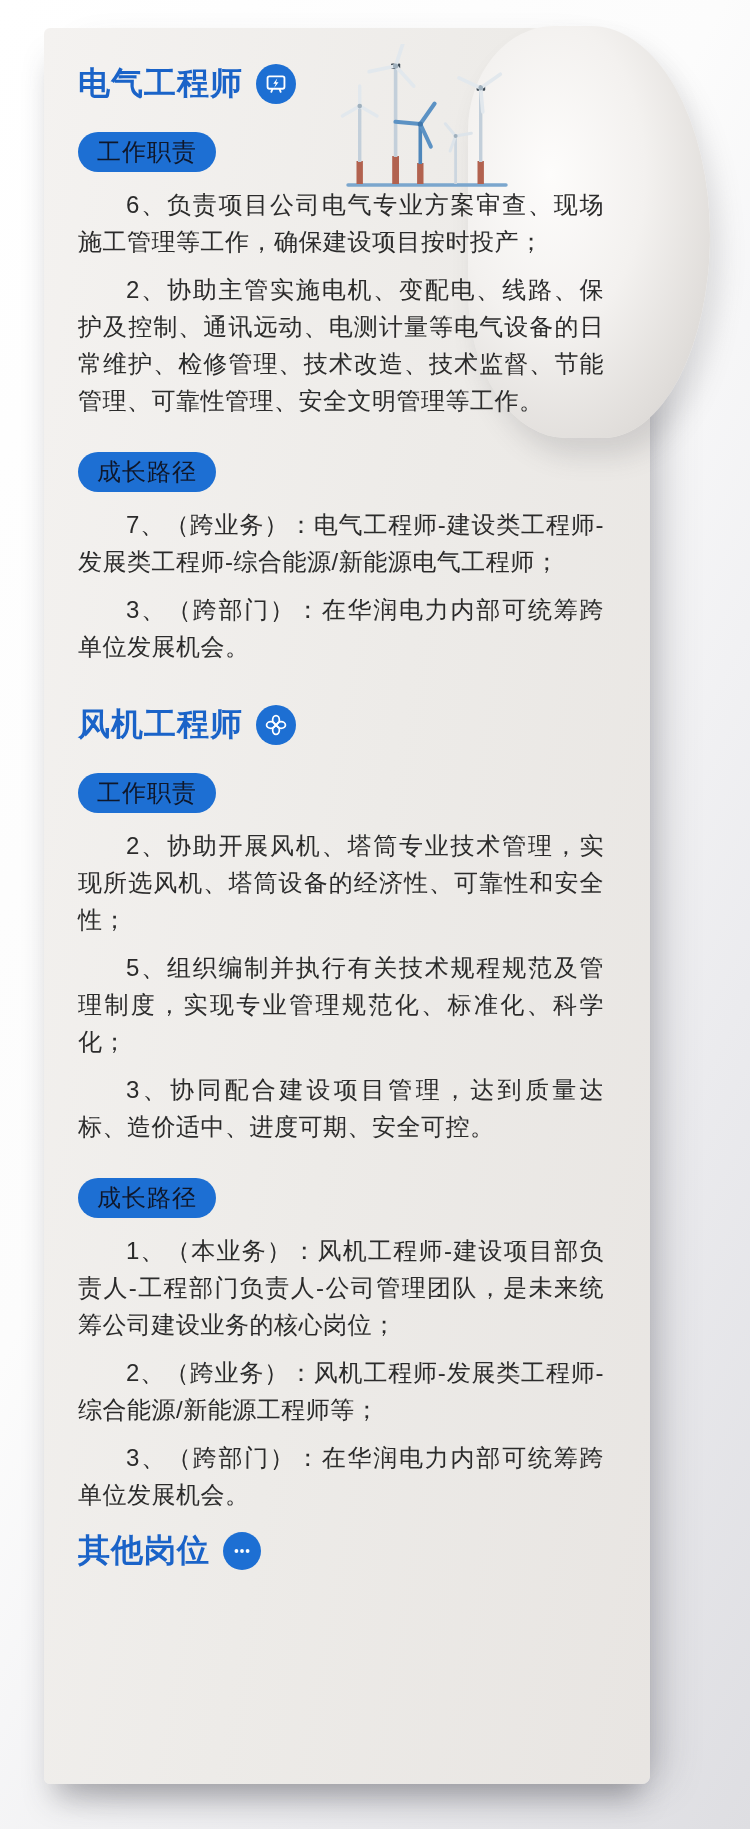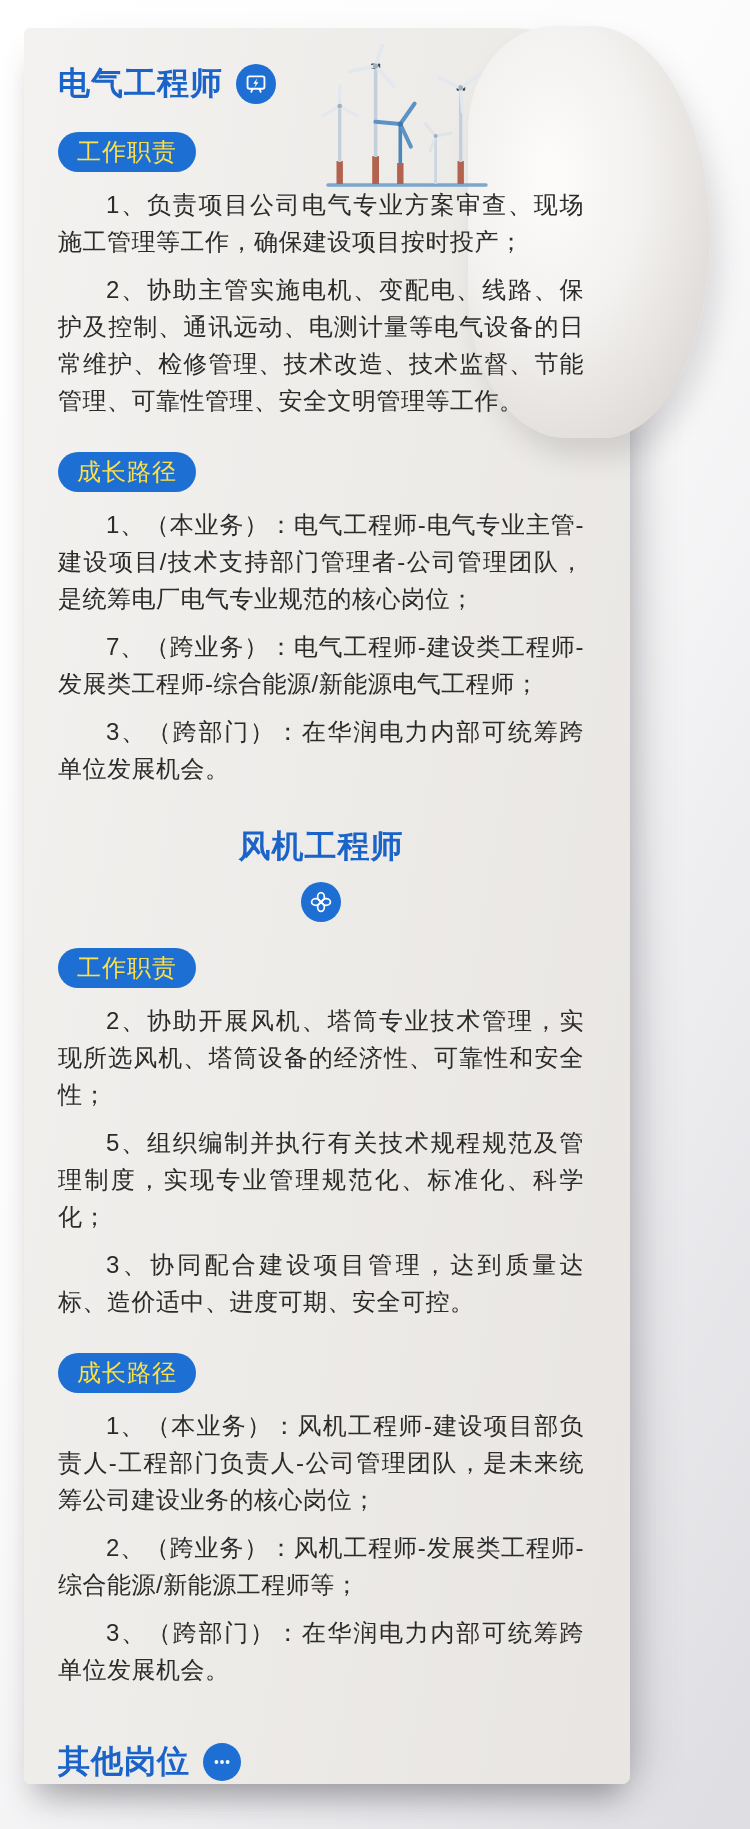--- a/index.html
+++ b/index.html
@@ -16,7 +16,7 @@
   }
   .sheet {
     position: absolute;
-    left: 24px;
+    left: 44px;
     top: 28px;
     width: 606px;
     height: 1756px;

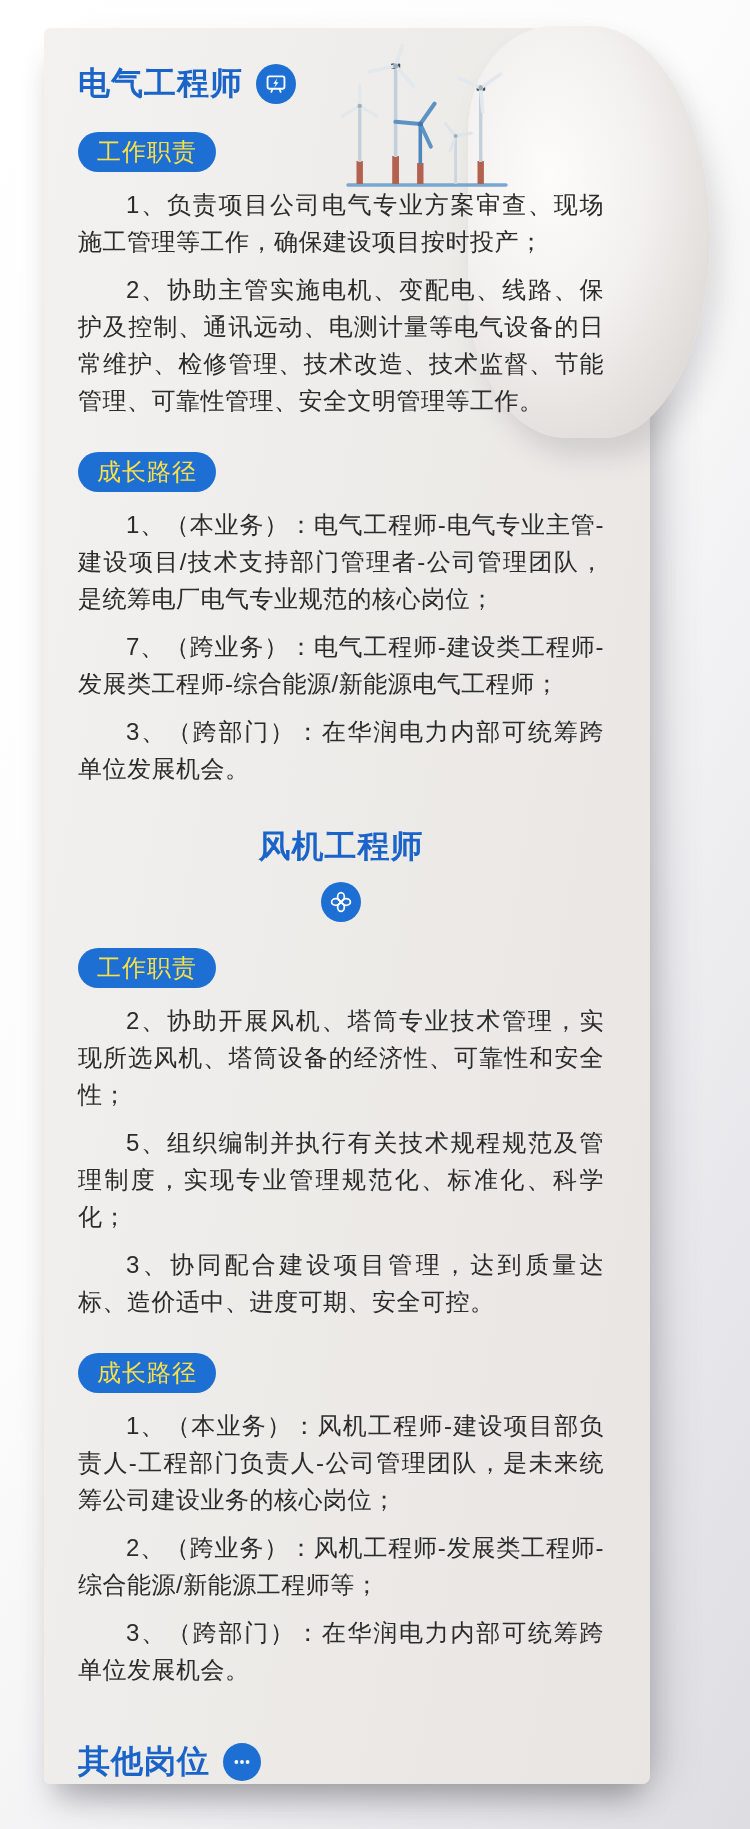--- a/index.html
+++ b/index.html
@@ -68,7 +68,7 @@
   .pill {
     display: inline-block;
     background: #1d6fd3;
-    color: #fde047;
+    color: #0f172a;
     font-size: 24px;
     line-height: 40px;
     height: 40px;

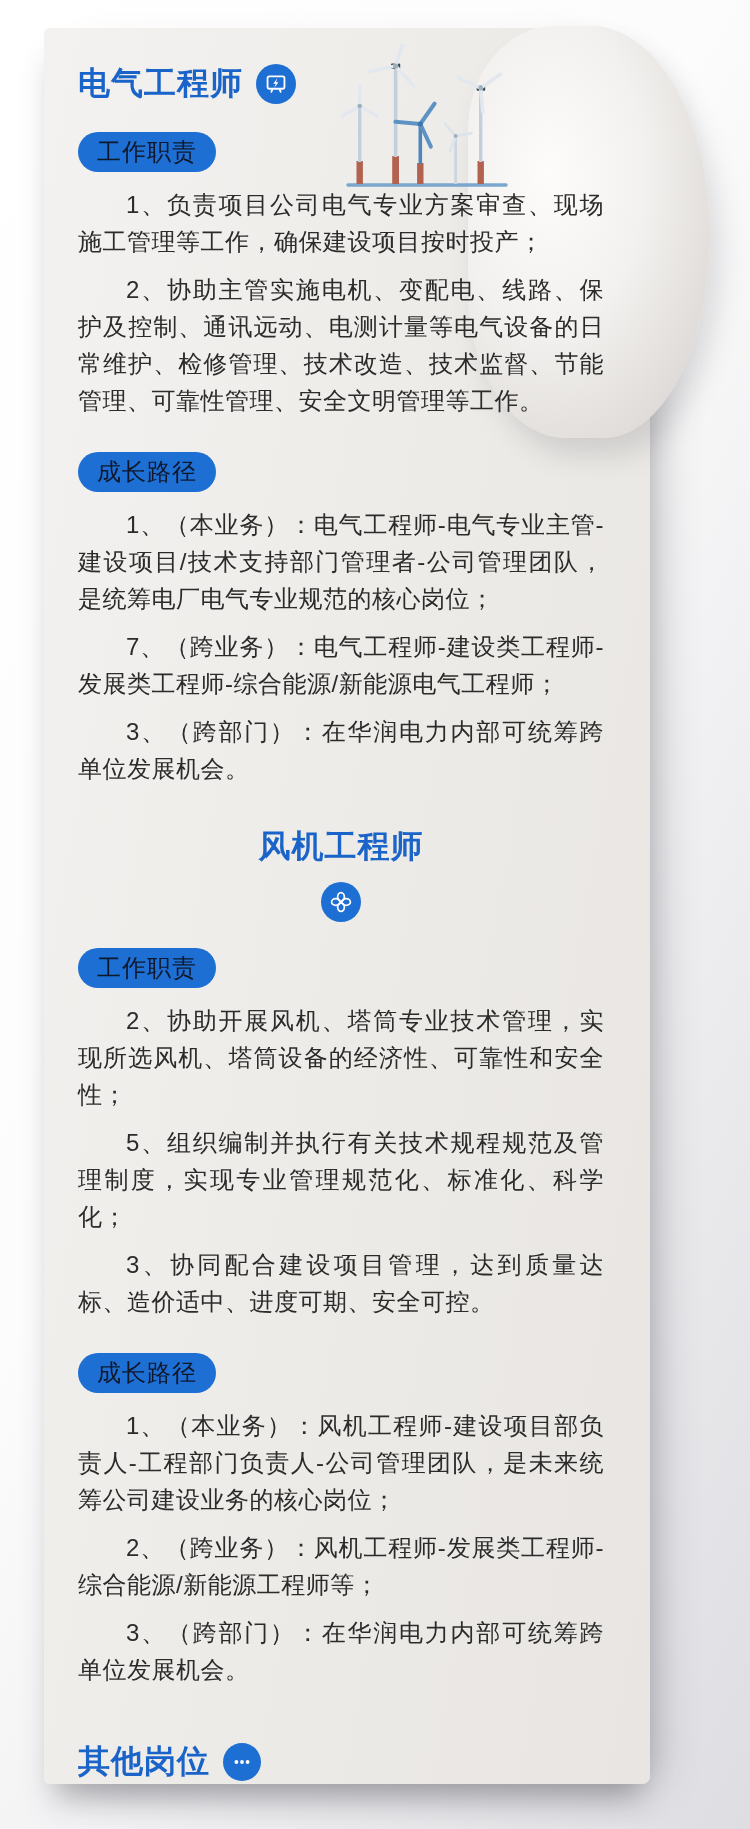--- a/index.html
+++ b/index.html
@@ -172,7 +172,7 @@
       </div>
 
       <div class="pill">工作职责</div>
-      <p class="para">1、负责项目公司电气专业方案审查、现场施工管理等工作，确保建设项目按时投产；</p>
+      <p class="para">6、负责项目公司电气专业方案审查、现场施工管理等工作，确保建设项目按时投产；</p>
       <p class="para">2、协助主管实施电机、变配电、线路、保护及控制、通讯远动、电测计量等电气设备的日常维护、检修管理、技术改造、技术监督、节能管理、可靠性管理、安全文明管理等工作。</p>
 
       <div class="pill">成长路径</div>

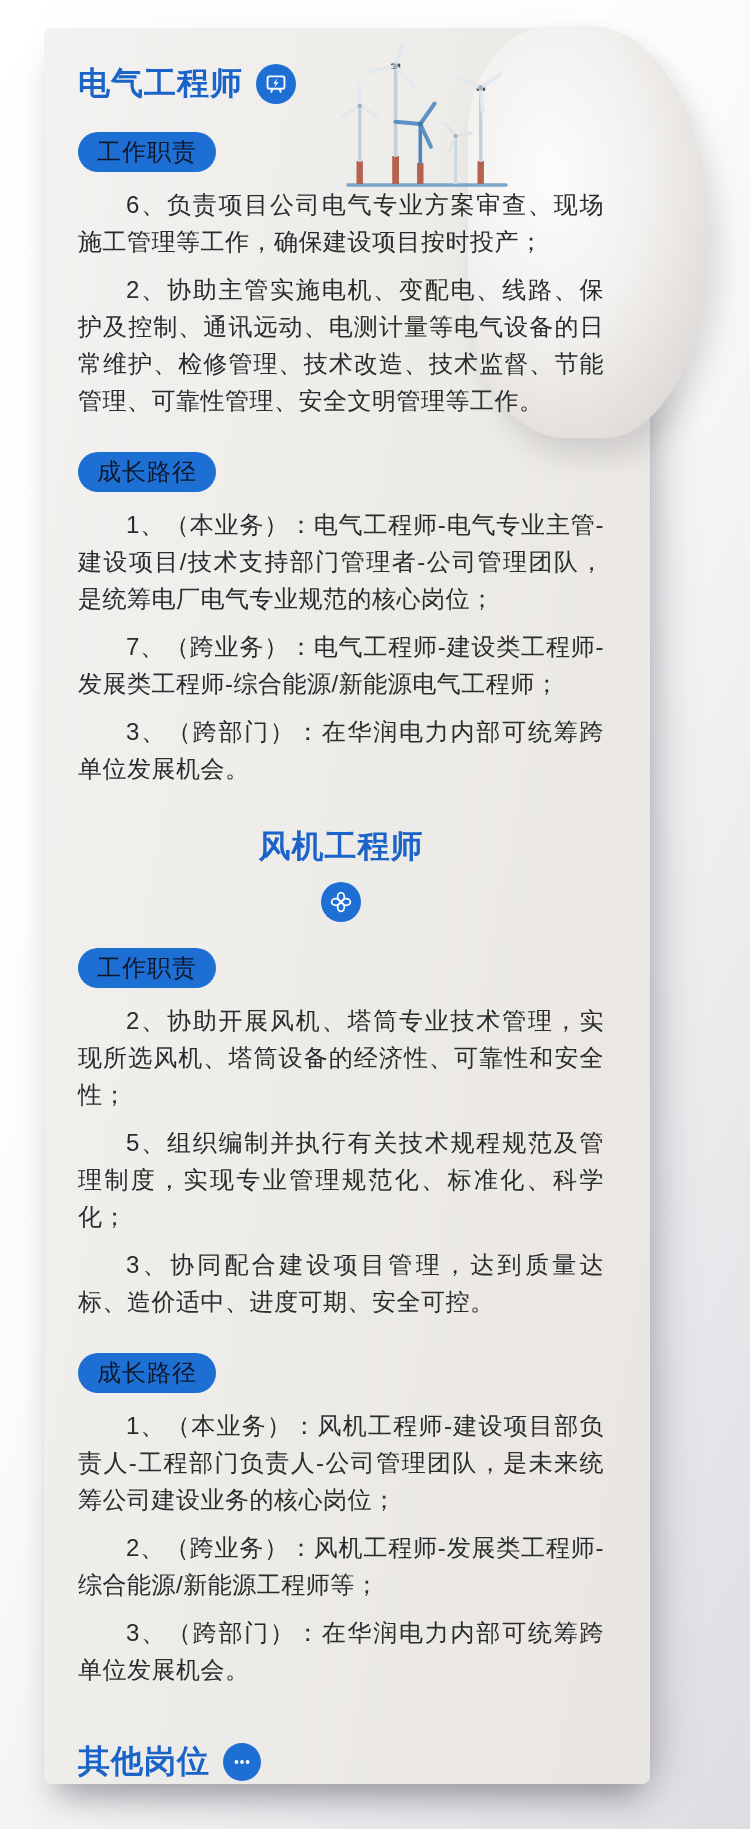--- a/index.html
+++ b/index.html
@@ -176,7 +176,6 @@
       <p class="para">2、协助主管实施电机、变配电、线路、保护及控制、通讯远动、电测计量等电气设备的日常维护、检修管理、技术改造、技术监督、节能管理、可靠性管理、安全文明管理等工作。</p>
 
       <div class="pill">成长路径</div>
-      <p class="para">1、（本业务）：电气工程师-电气专业主管-建设项目/技术支持部门管理者-公司管理团队，是统筹电厂电气专业规范的核心岗位；</p>
       <p class="para">7、（跨业务）：电气工程师-建设类工程师-发展类工程师-综合能源/新能源电气工程师；</p>
       <p class="para">3、（跨部门）：在华润电力内部可统筹跨单位发展机会。</p>
     </div>

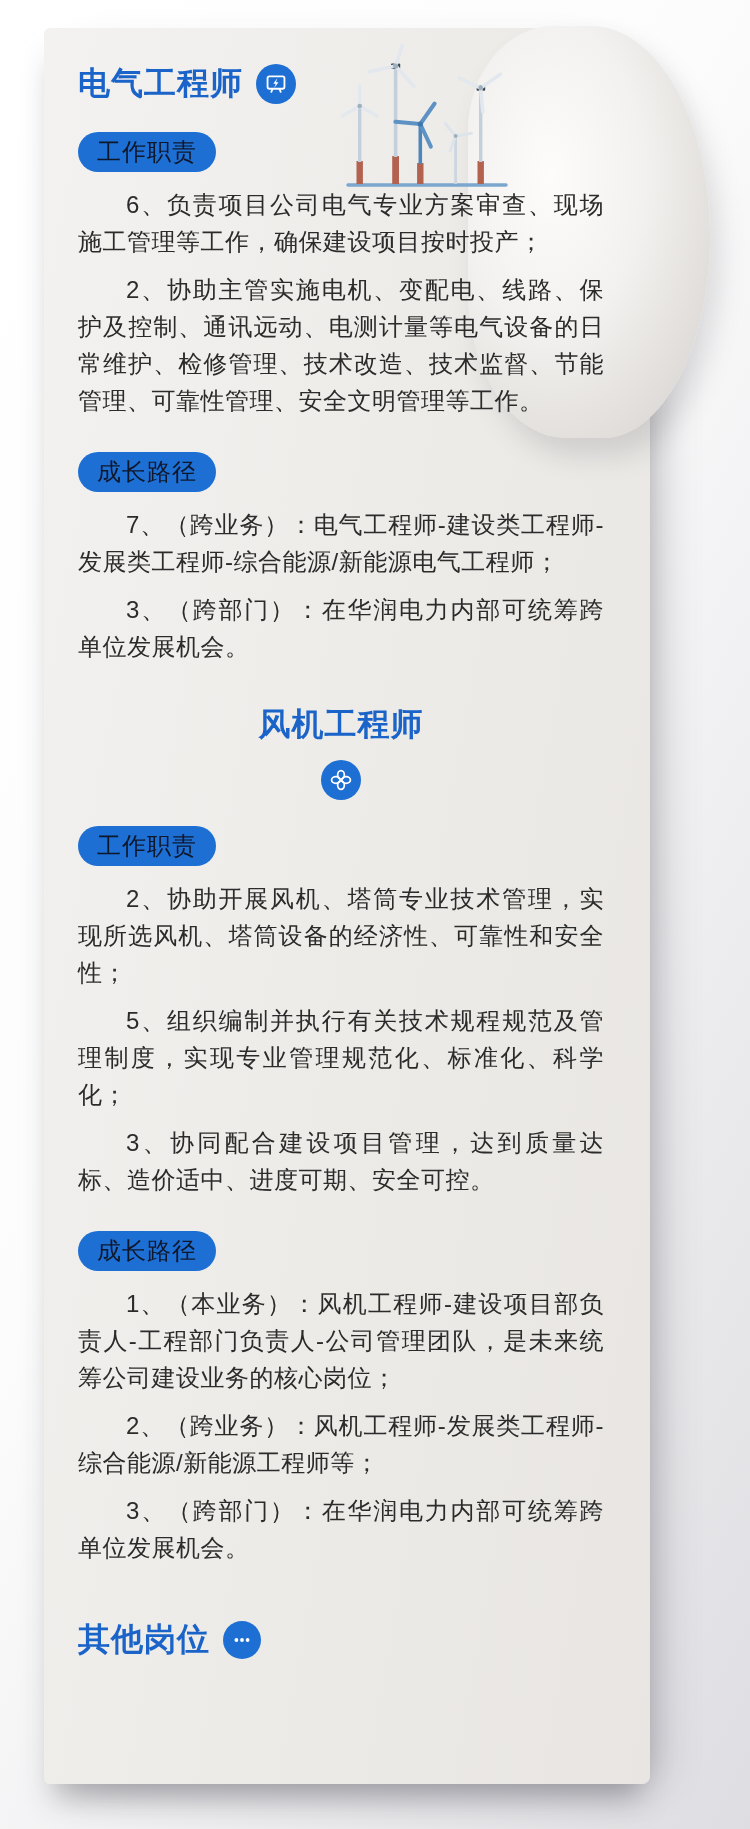--- a/index.html
+++ b/index.html
@@ -86,7 +86,7 @@
     text-indent: 2em;
     letter-spacing: 0.5px;
   }
-  .section-2 .title-row { margin-top: 38px; flex-direction: column; }
+  .section-2 .title-row { margin-top: 38px; }
   .section-3 .title-row { margin-top: 52px; }
   .turbines {
     position: absolute;

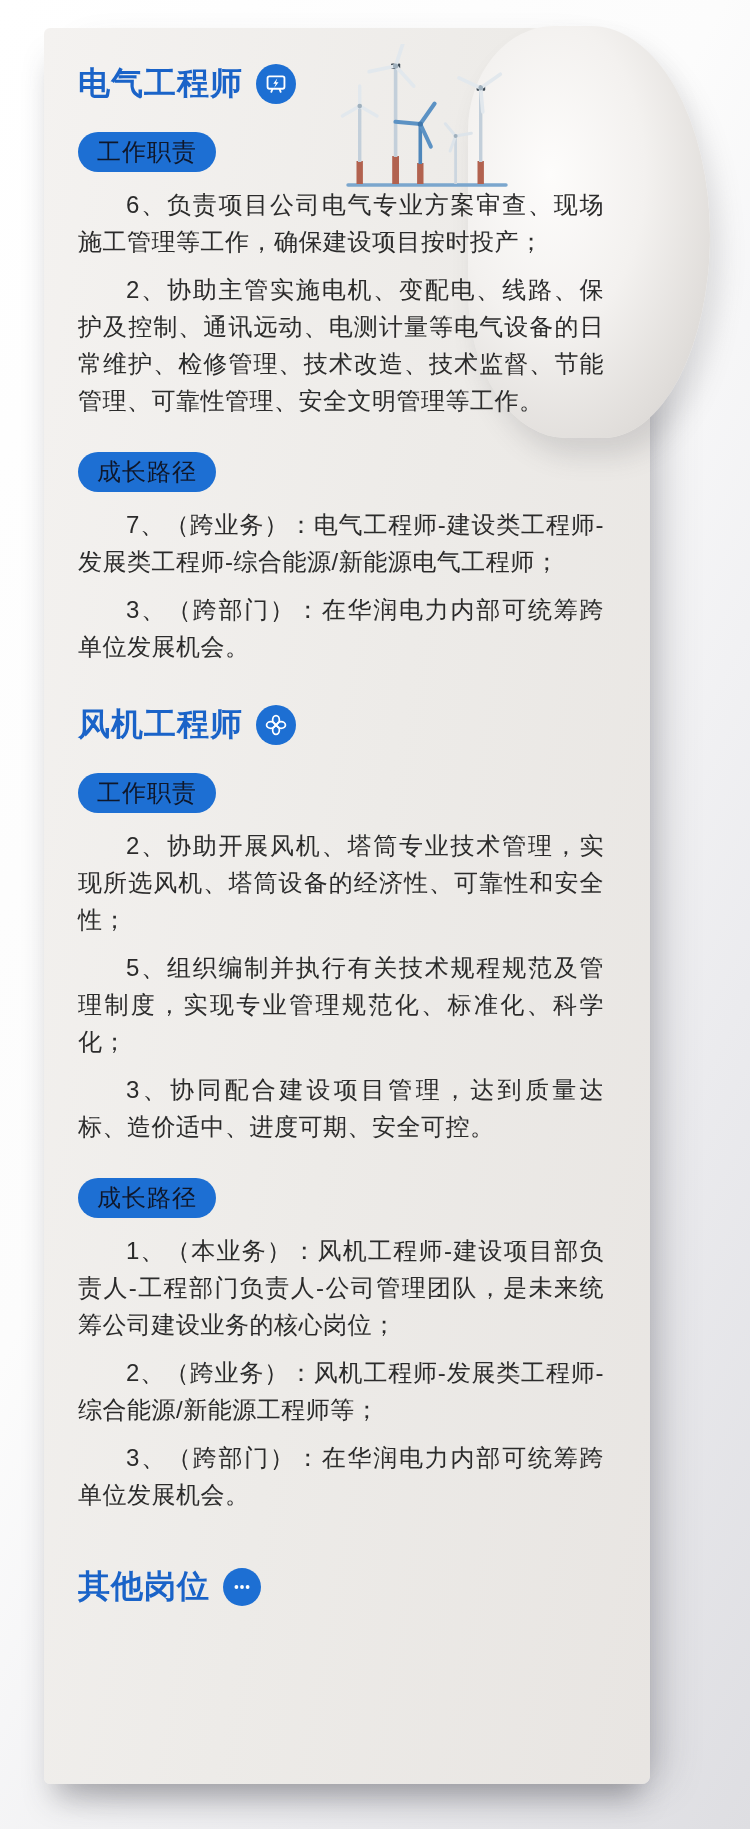--- a/index.html
+++ b/index.html
@@ -87,7 +87,7 @@
     letter-spacing: 0.5px;
   }
   .section-2 .title-row { margin-top: 38px; }
-  .section-3 .title-row { margin-top: 52px; }
+  .section-3 .title-row { margin-top: 16px; }
   .turbines {
     position: absolute;
     top: 16px;

